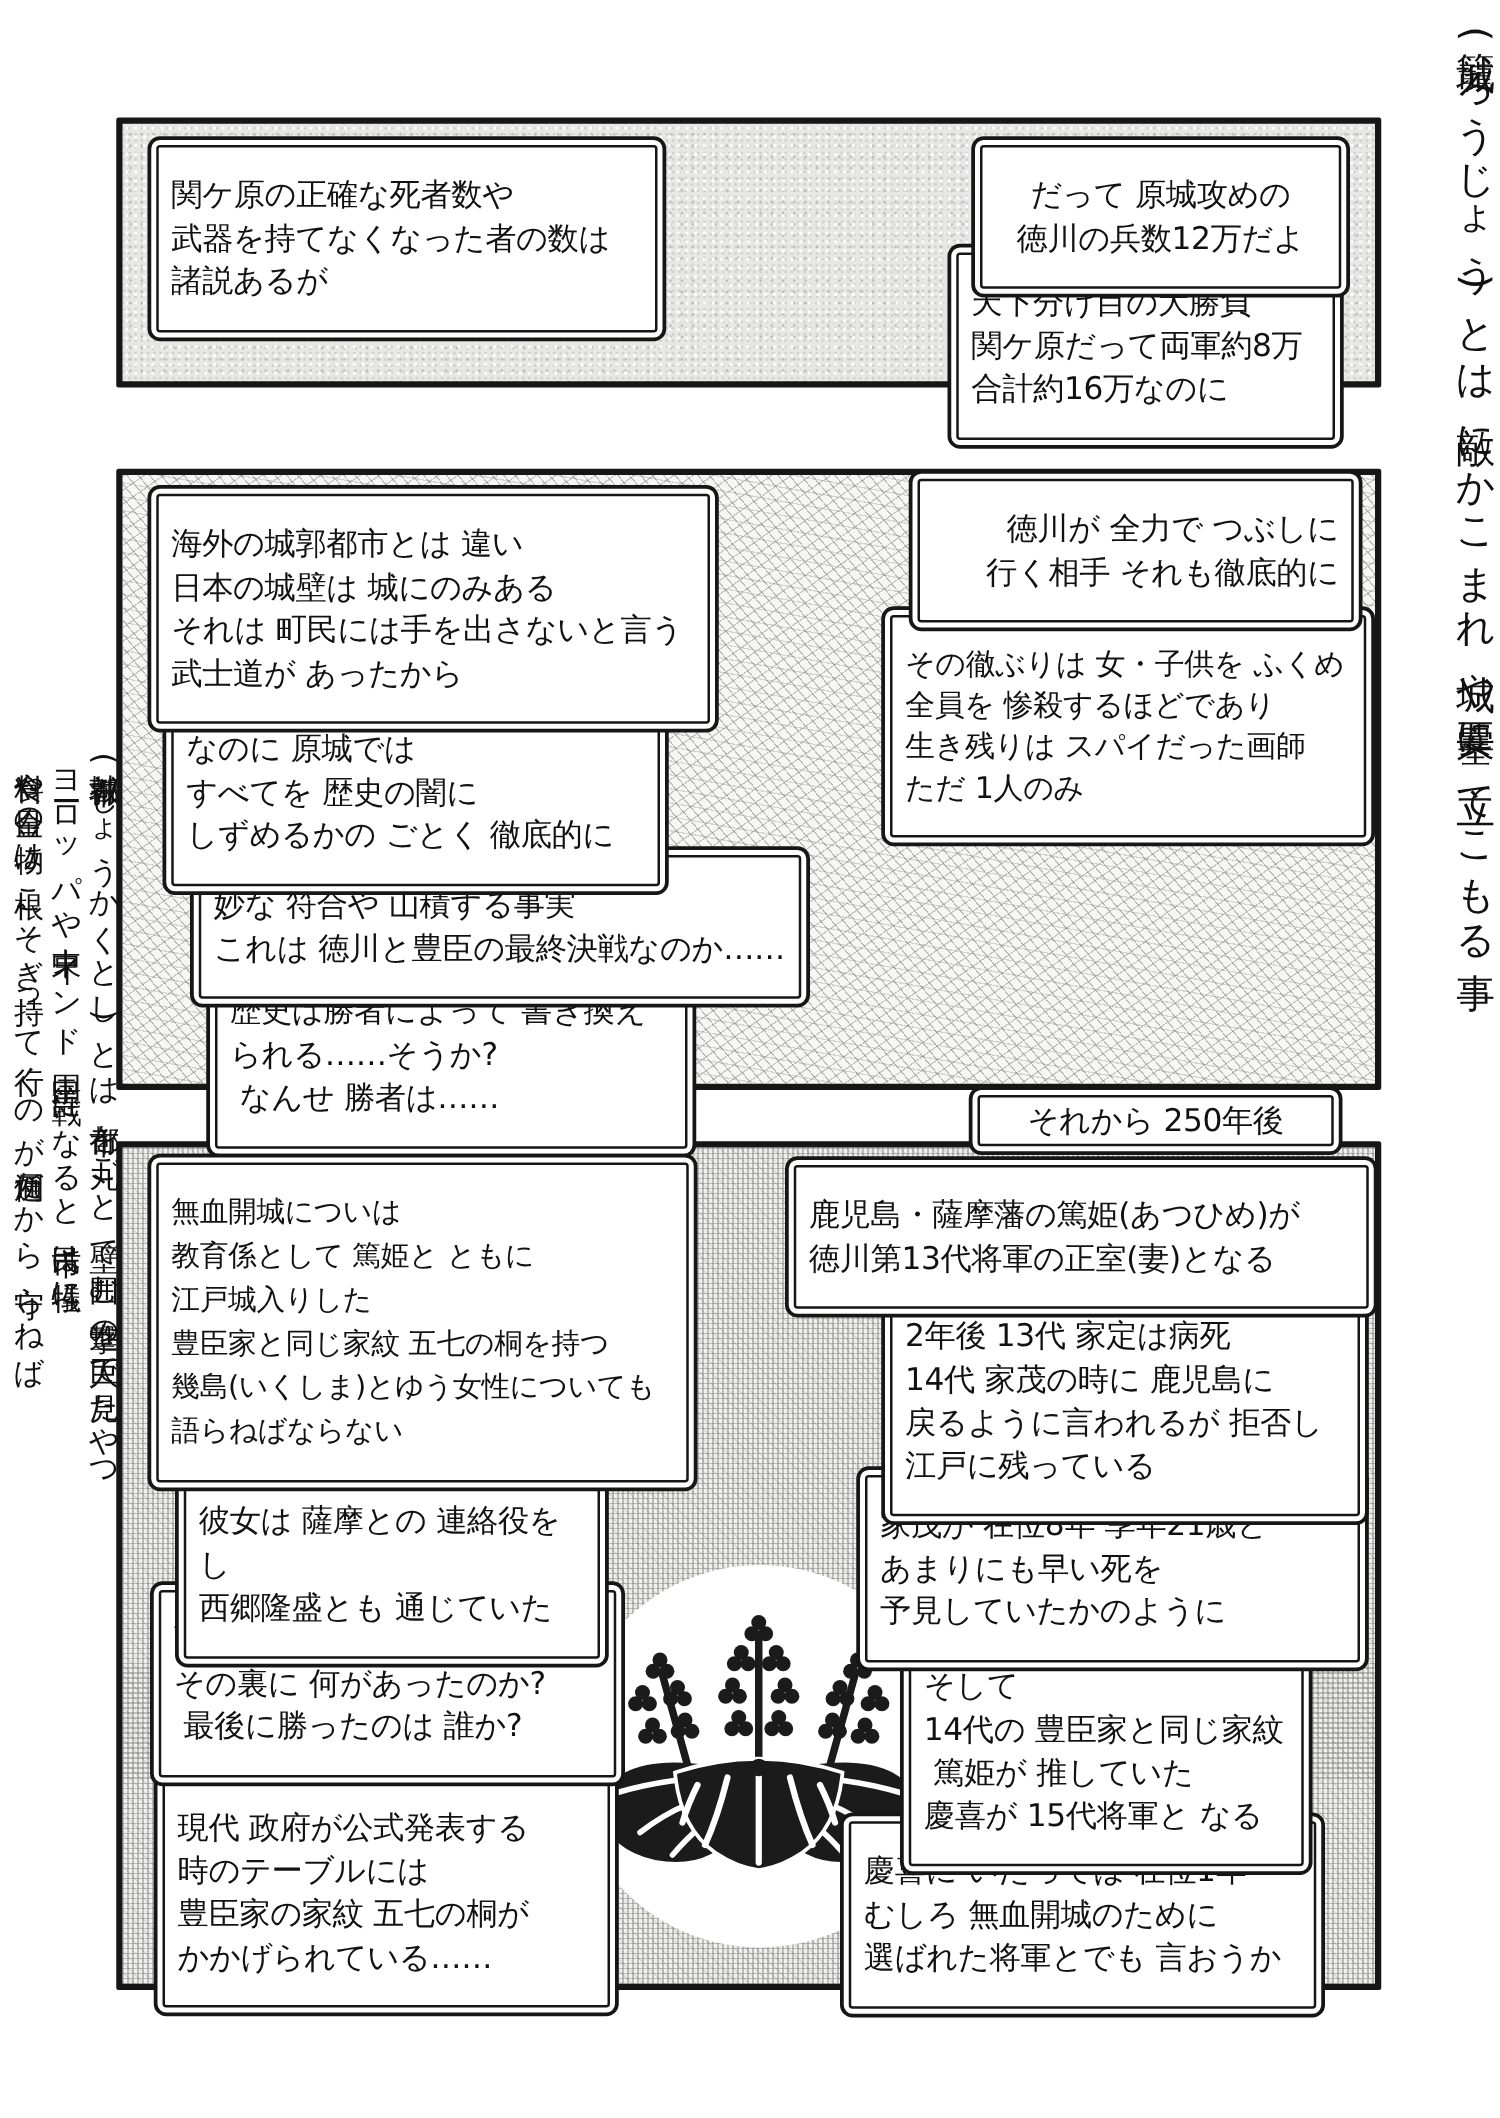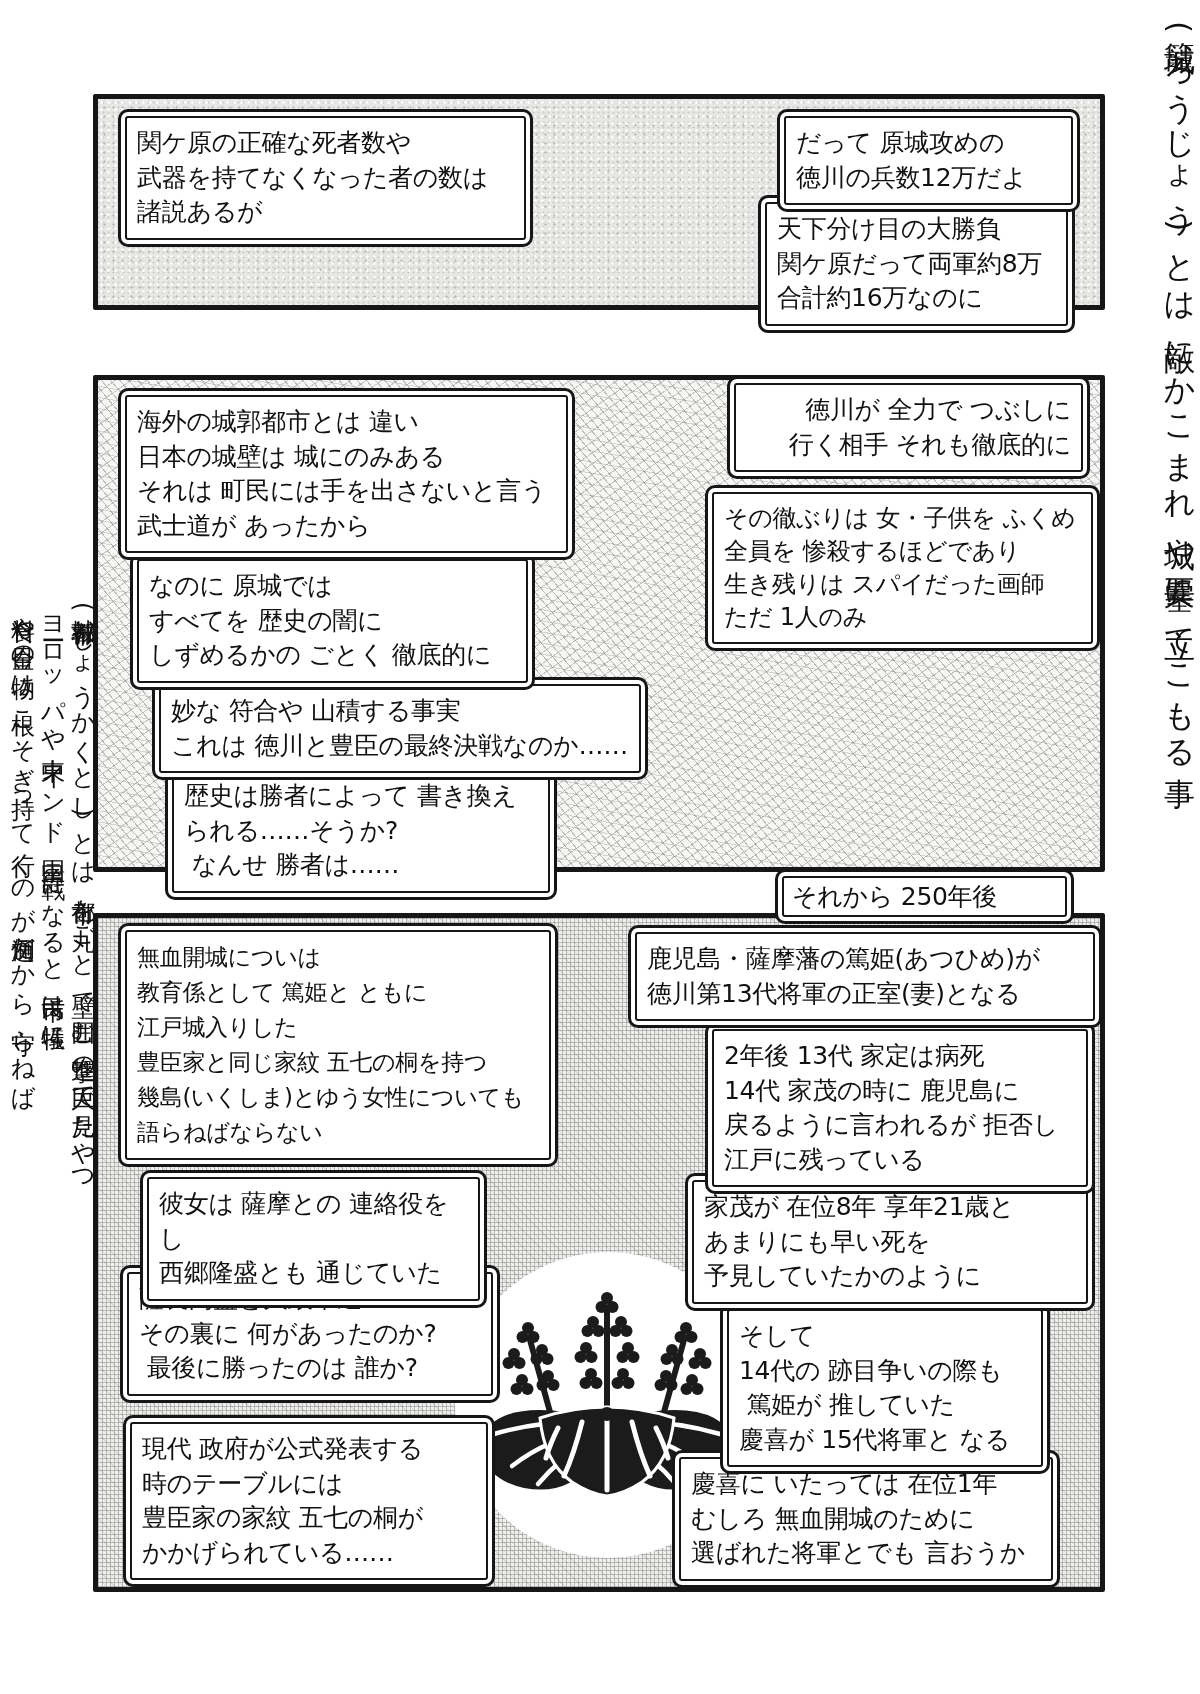--- a/index.html
+++ b/index.html
@@ -40,7 +40,7 @@
     padding:4px;box-sizing:border-box;z-index:4;
   }
   .sbox-in{
-    border:2px solid #161616;border-radius:3px;padding:8px 10px;
+    border:2px solid #161616;border-radius:3px;padding:21px 10px;
     white-space:pre-wrap;font-size:25px;line-height:1.38;letter-spacing:-0.3px;
   }
   .fs24 .sbox-in{font-size:24px;}

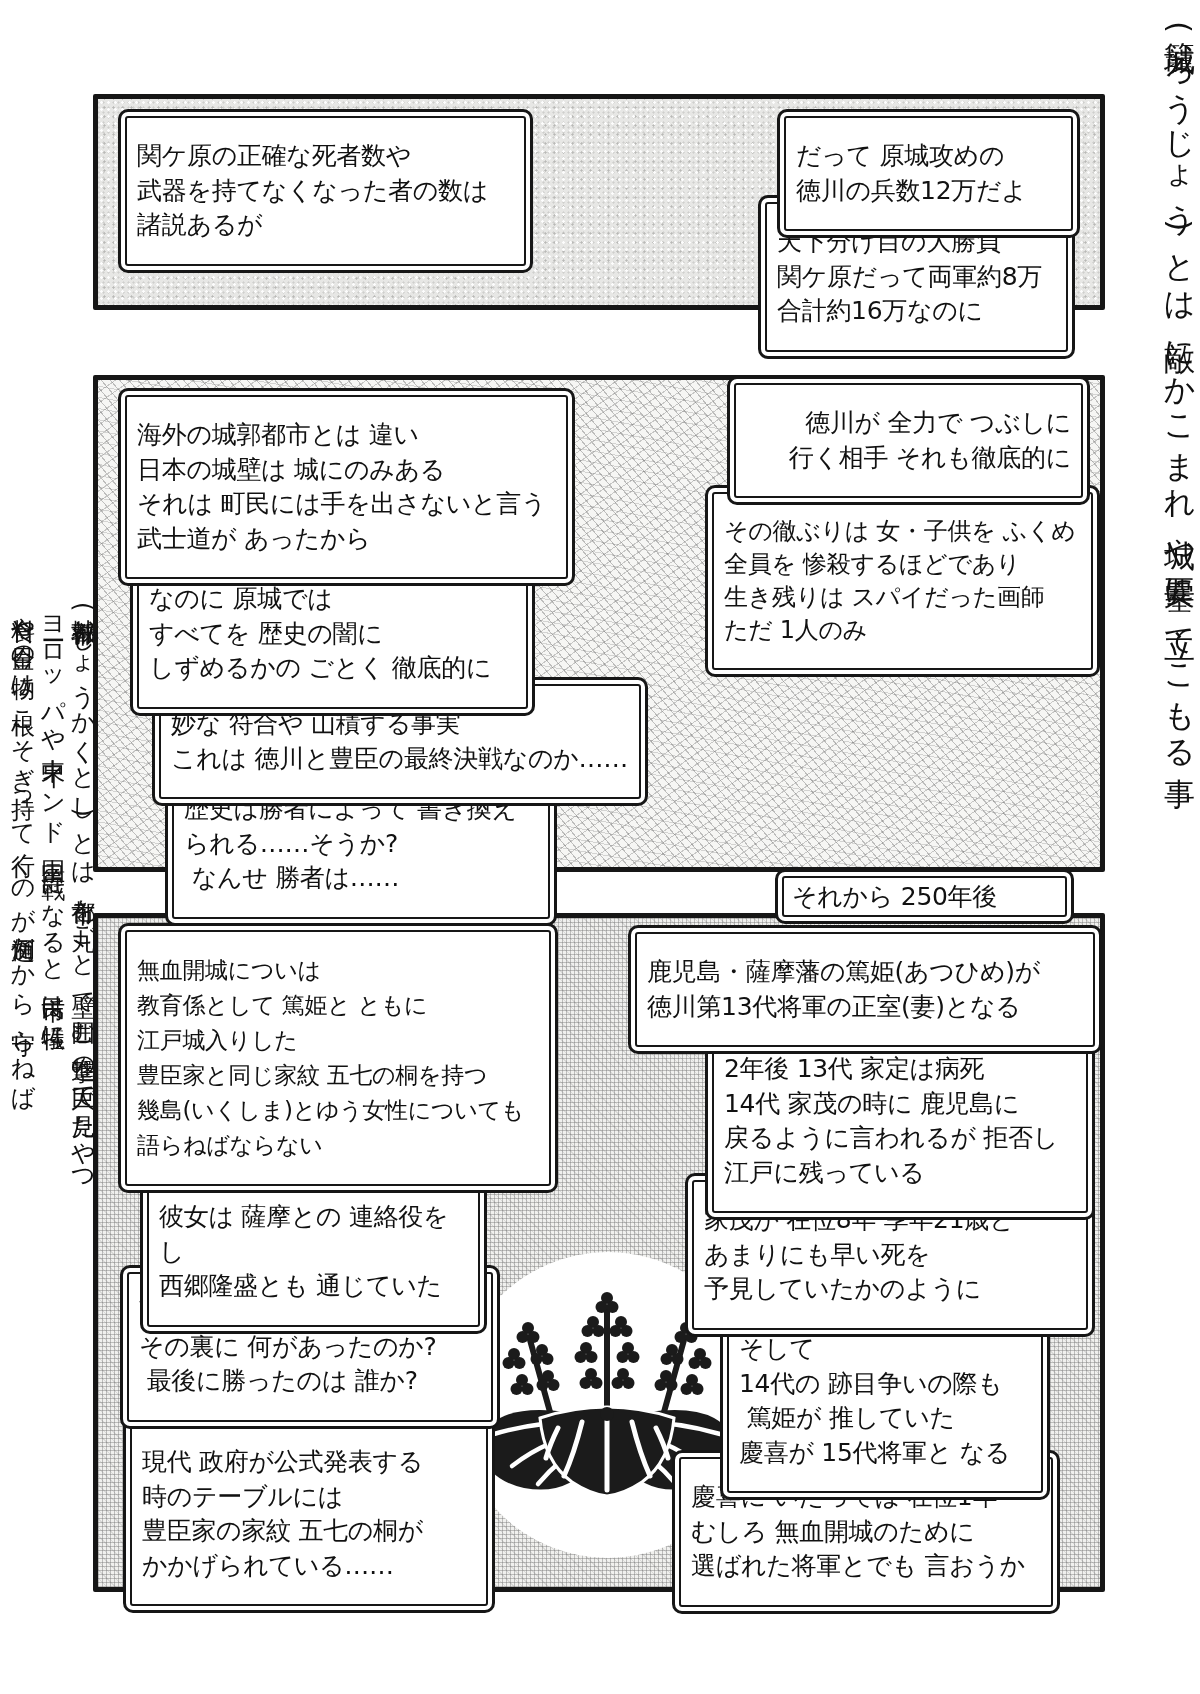--- a/index.html
+++ b/index.html
@@ -46,7 +46,7 @@
   .fs24 .sbox-in{font-size:24px;}
   .fs23 .sbox-in{font-size:23px;}
   .lh152 .sbox-in{line-height:1.52;}
-  .center .sbox-in{text-align:left;}
+  .center .sbox-in{text-align:center;}
   .tight .sbox-in{line-height:1.25;padding:3px 8px;}
   
   .vtext{

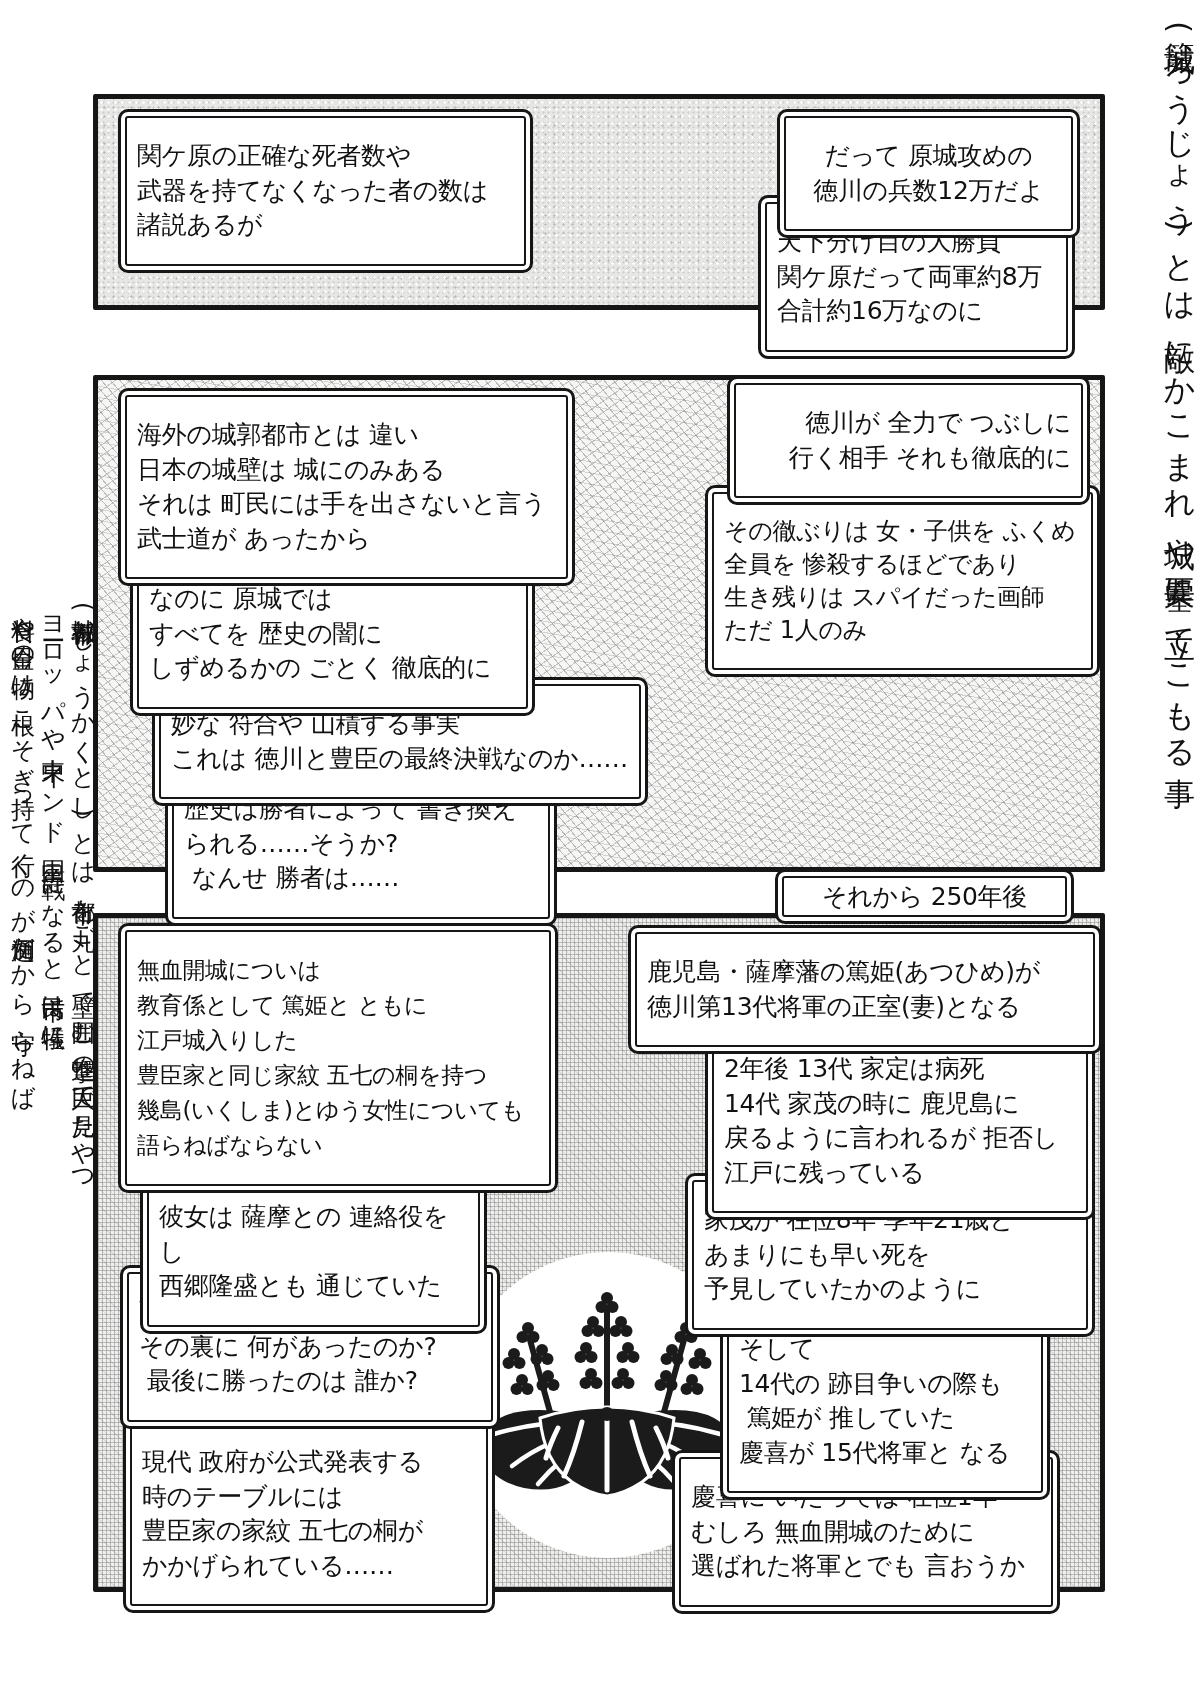--- a/index.html
+++ b/index.html
@@ -194,7 +194,7 @@
   </div>
   <div class="sbox" style="left:720px;top:1302px;width:330px;z-index:5;">
     <div class="sbox-in">そして
-14代の 跡目争いの際も
+14代の 豊臣家と同じ家紋
  篤姫が 推していた
 慶喜が 15代将軍と なる</div>
   </div>

